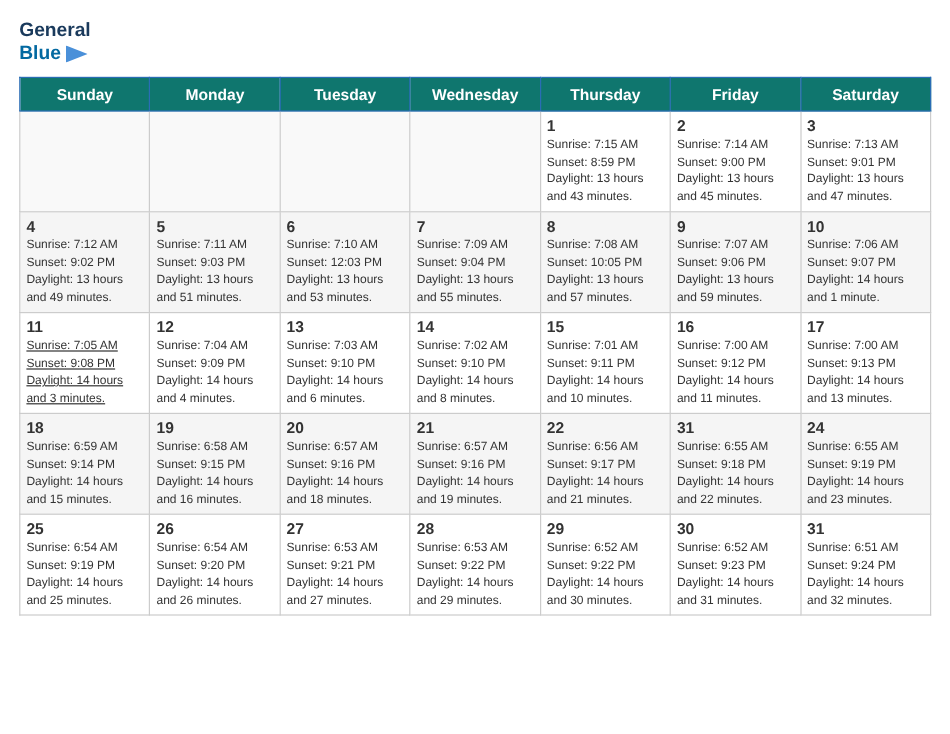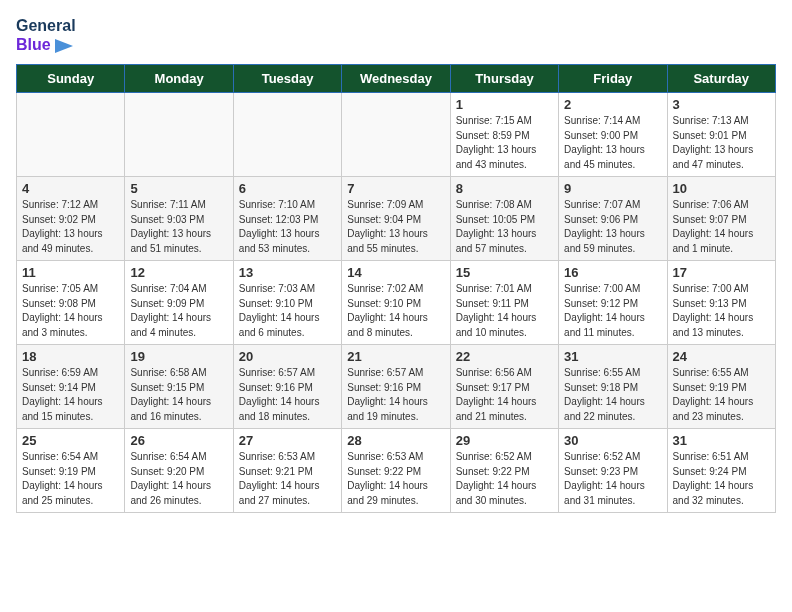--- a/index.html
+++ b/index.html
@@ -86,7 +86,7 @@
   <div class="logo">
   <div style="line-height:1.2;">
     <div style="font-size:16px;font-weight:bold;color:#1a3a5c;">General</div>
-    <div style="font-size:16px;font-weight:bold;color:#6d28d9;">Blue
+    <div style="font-size:16px;font-weight:bold;color:#0369a1;">Blue
       <svg width="18" height="14" viewBox="0 0 18 14" style="vertical-align:middle;">
         <polygon points="0,14 18,7 0,0" fill="#4a90d9"></polygon>
       </svg>

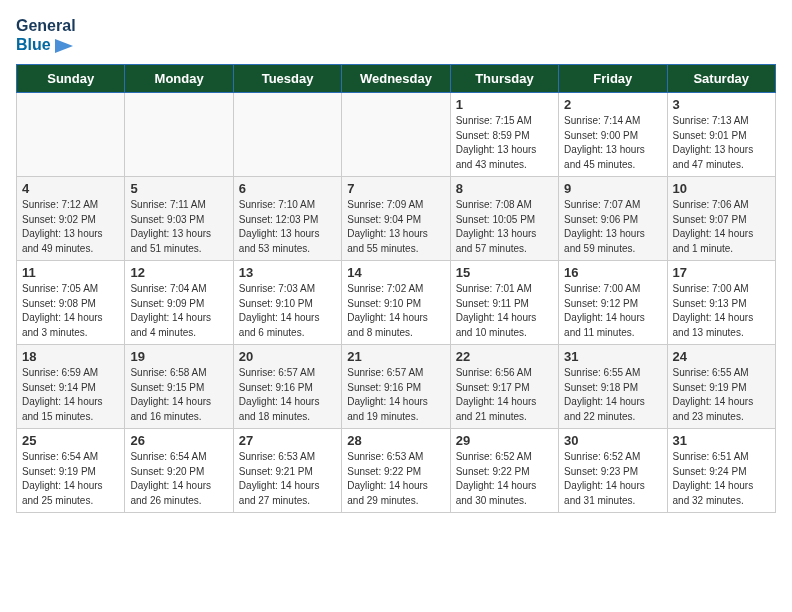--- a/index.html
+++ b/index.html
@@ -39,7 +39,7 @@
       table-layout: fixed;
     }
     thead tr {
-      background-color: #14532d;
+      background-color: #0f766e;
       color: #fff;
     }
     thead th {

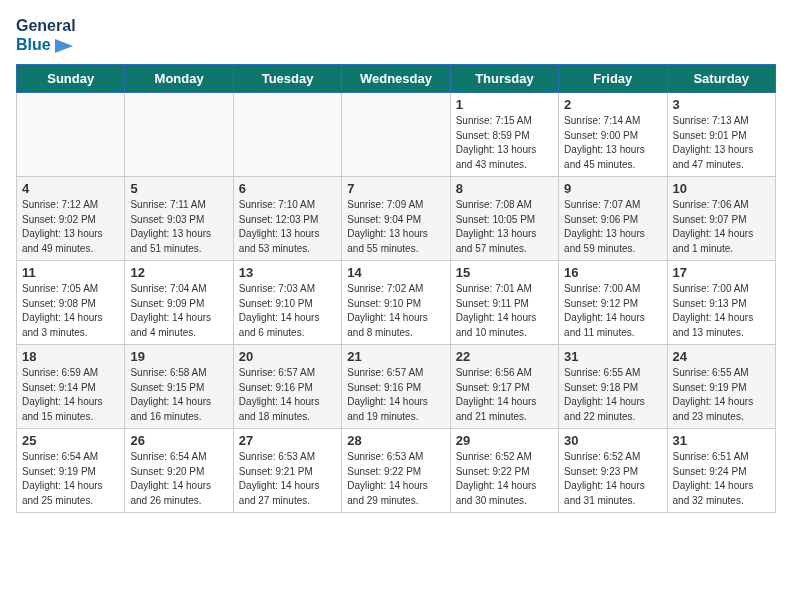--- a/index.html
+++ b/index.html
@@ -193,7 +193,7 @@
       <tr>
         <td>
           <span class="day-num">11</span>
-          <div class="day-info" style="white-space: pre-line;">Sunrise: 7:05 AM
+          <div class="day-info" style="white-space: pre-line; text-decoration: underline;">Sunrise: 7:05 AM
 Sunset: 9:08 PM
 Daylight: 14 hours
 and 3 minutes.</div>

